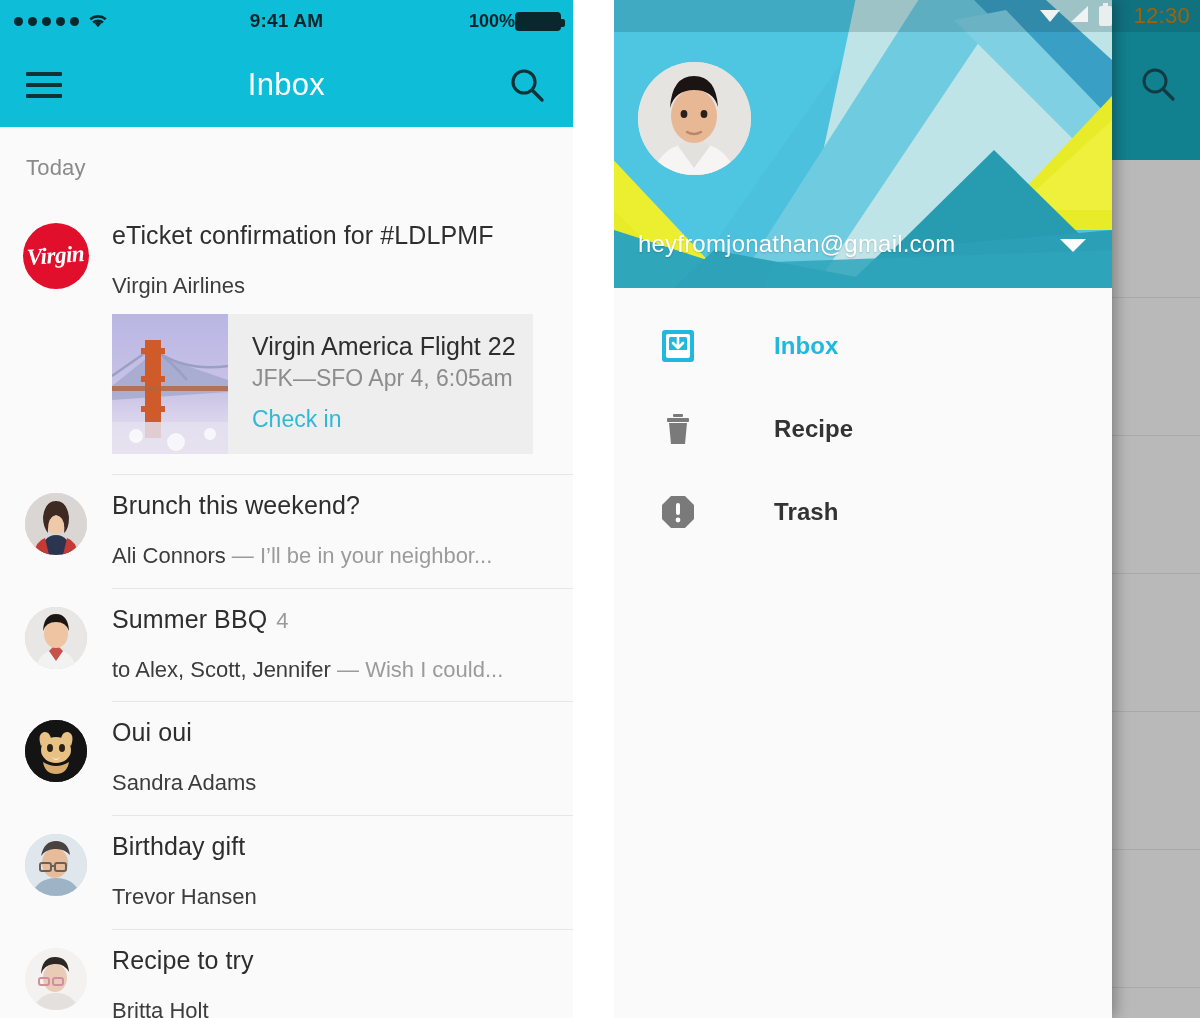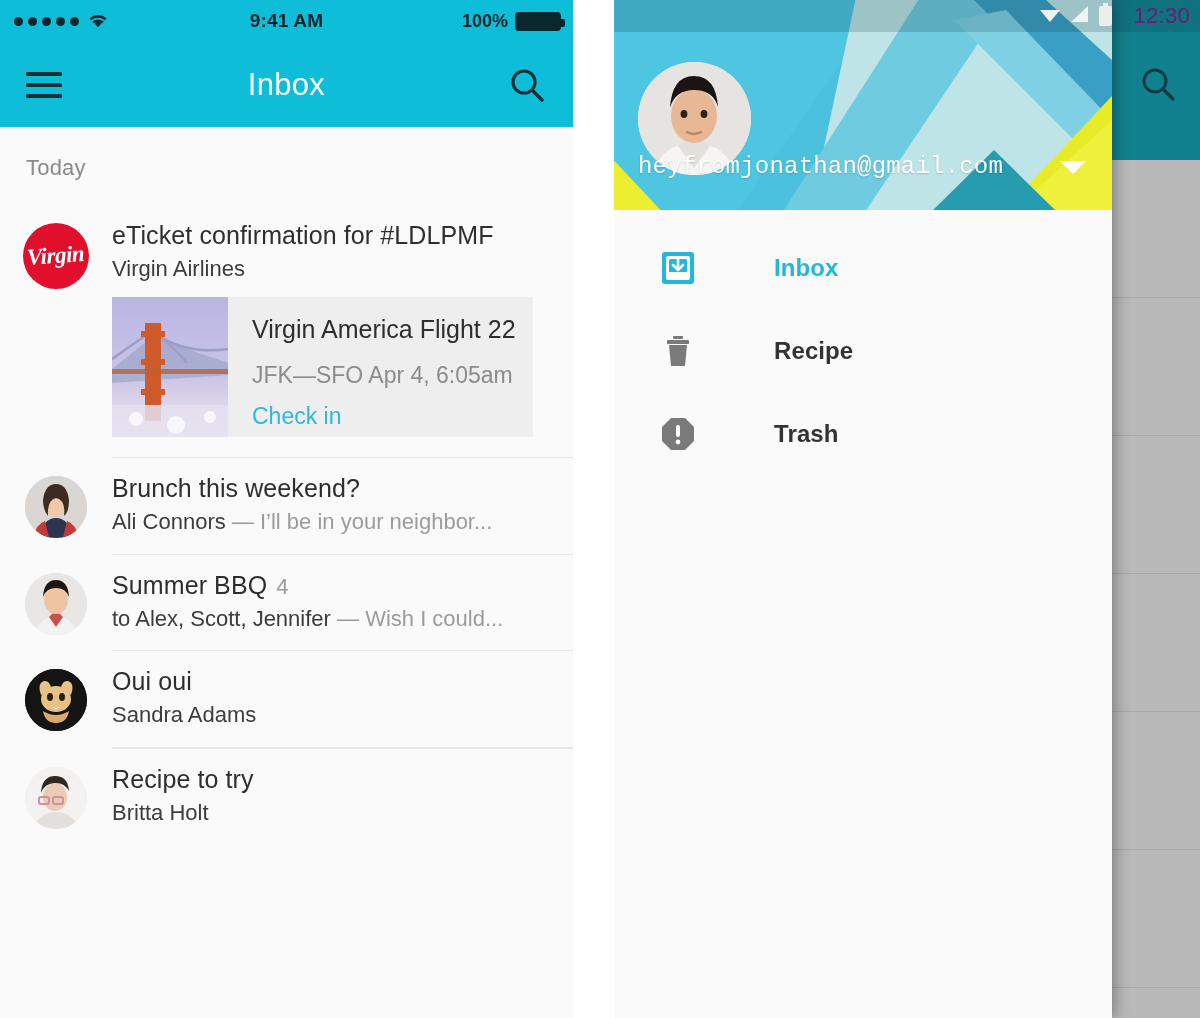--- a/index.html
+++ b/index.html
@@ -29,7 +29,7 @@
     font-size: 19px; font-weight: bold; color: #0a2428; letter-spacing: .2px;
   }
   .sb-right {
-    position: absolute; right: 12px; display: flex; align-items: center; gap: 7px;
+    position: absolute; right: 12px; display: flex; align-items: center; 
     font-size: 18px; font-weight: bold; color: #0a2428;
   }
   .sb-batt {

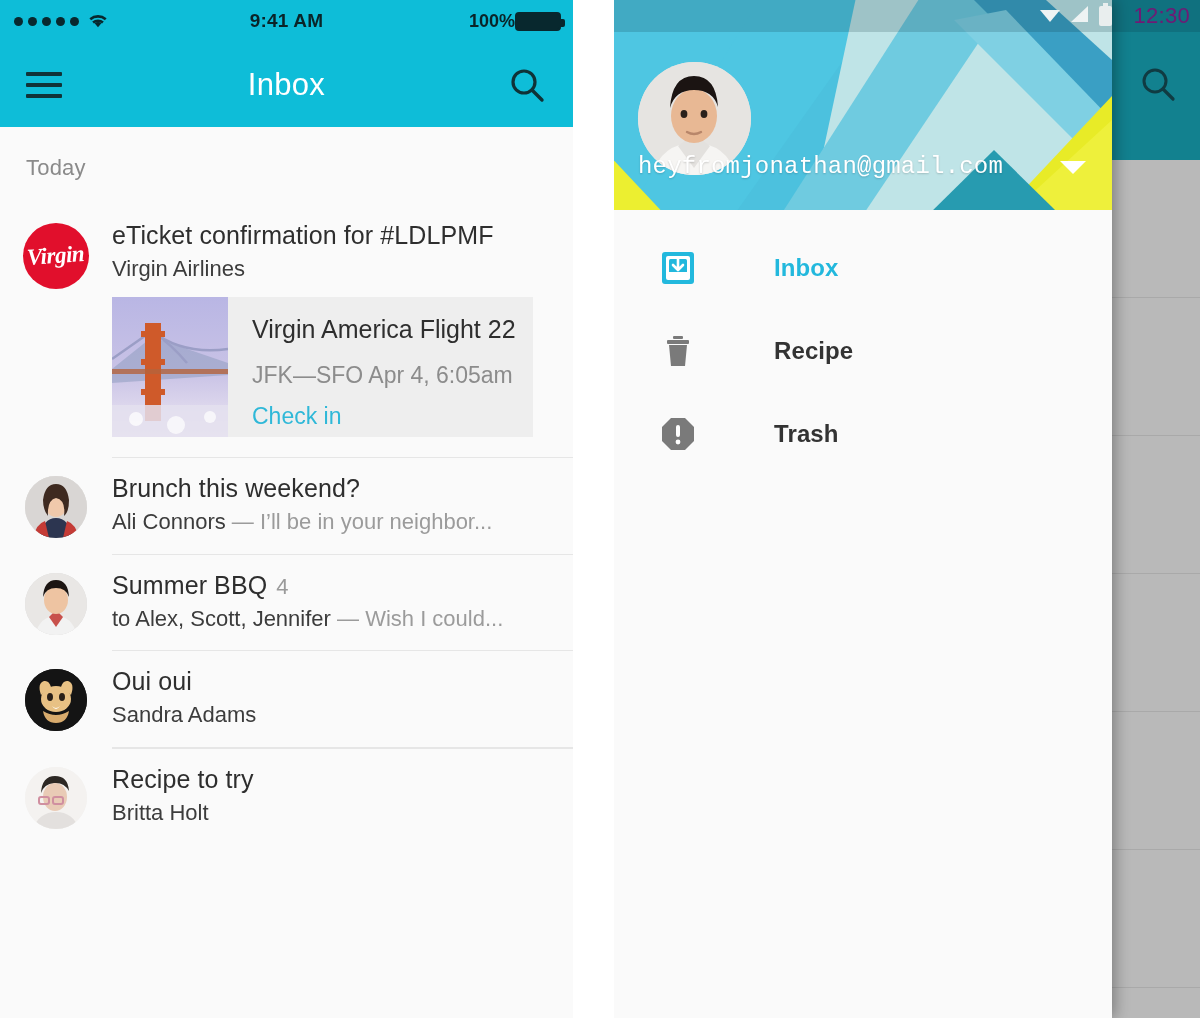--- a/index.html
+++ b/index.html
@@ -159,7 +159,7 @@
     display: flex; align-items: center; justify-content: flex-end; padding-right: 10px; gap: 9px;
     color: #fff; pointer-events: none;
   }
-  .and-clock { font-size: 22px; color: #701a75; font-weight: normal; letter-spacing: .3px; margin-left: 12px; }
+  .and-clock { font-size: 22px; color: #a16207; font-weight: normal; letter-spacing: .3px; margin-left: 12px; }
   .and-batt { width: 13px; height: 20px; background: #e9eeee; border-radius: 2px; position: relative; }
   .and-batt:before { content:""; position:absolute; left:4px; top:-3px; width:5px; height:3px; background:#e9eeee; }
   .sb-status-bg {

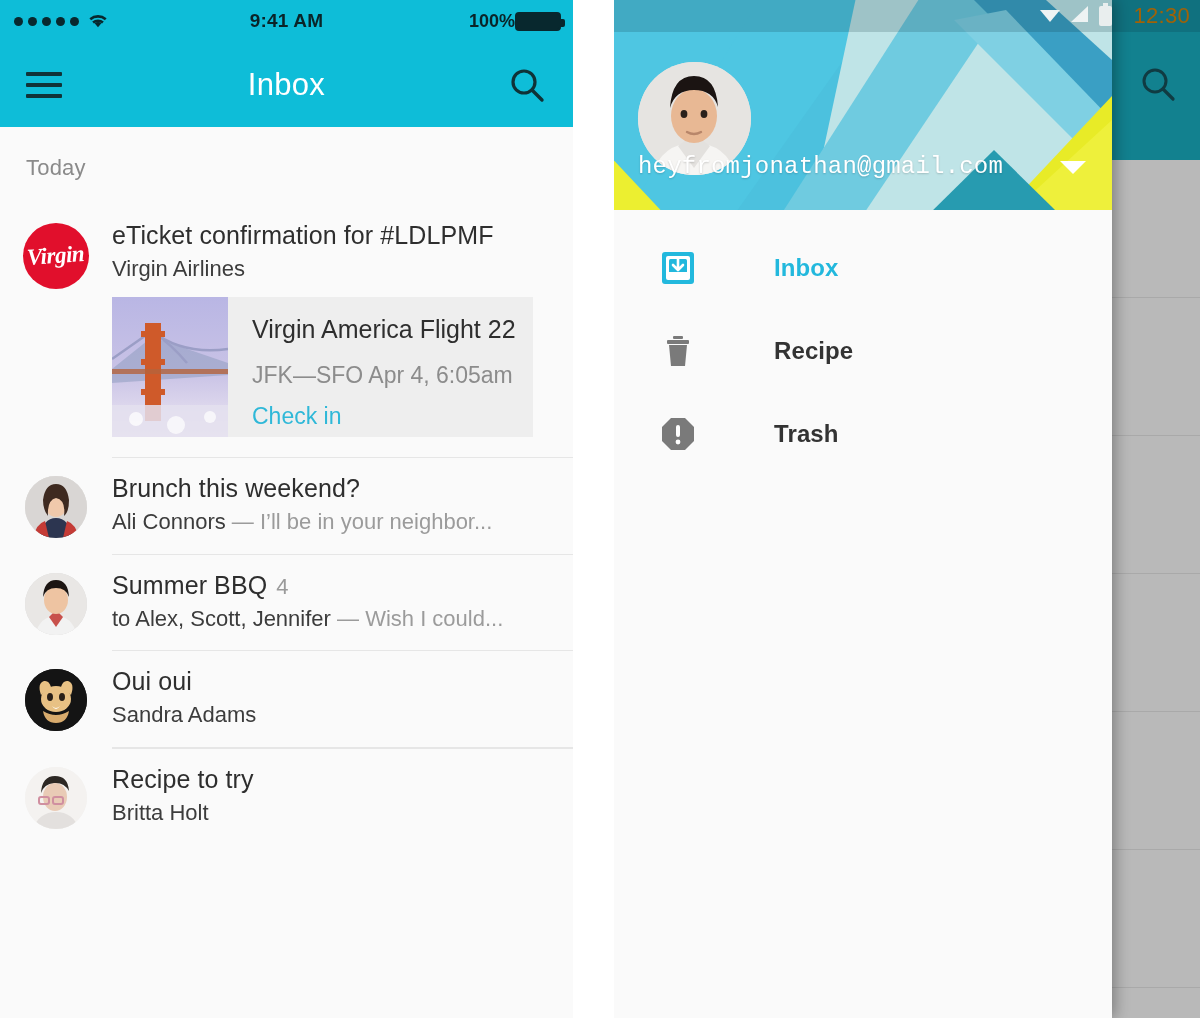--- a/index.html
+++ b/index.html
@@ -125,9 +125,8 @@
     background: #fafafa; box-shadow: 3px 0 14px rgba(0,0,0,.33);
   }
   .drawer-header {
-    height: 210px; position: relative; overflow: hidden;
+    height: 288px; position: relative; overflow: hidden;
     background: #a16207;
-    font-family: Liberation Mono, monospace;
   }
   .drawer-avatar {
     position: absolute; left: 24px; top: 62px; width: 113px; height: 113px;

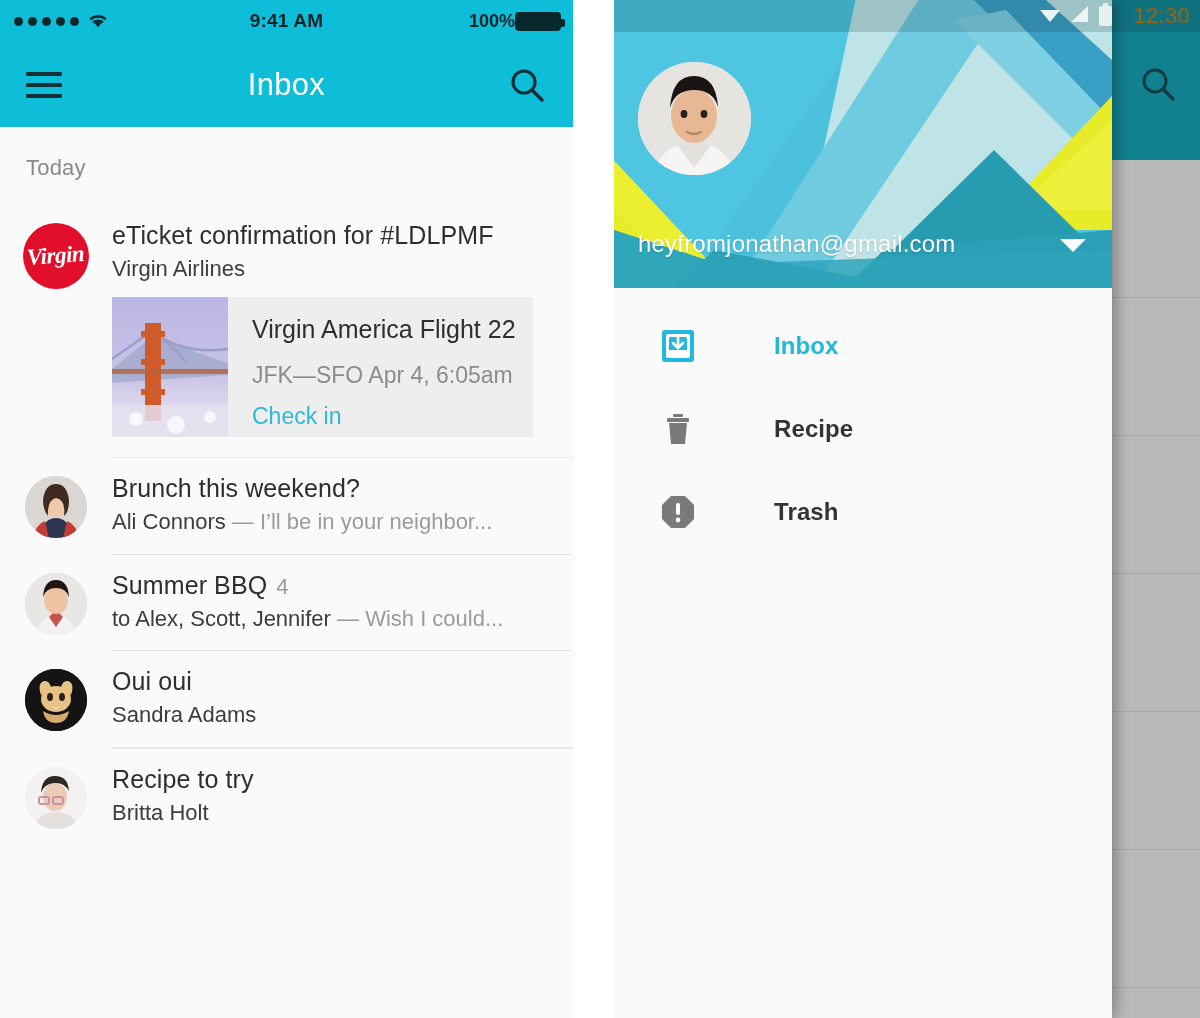--- a/index.html
+++ b/index.html
@@ -75,7 +75,7 @@
 
   .mail-subject { font-size: 25px; color: #2e2e2e; line-height: 1.32; letter-spacing: .1px; }
   .mail-count { font-size: 22px; color: #9a9a9a; margin-left: 9px; }
-  .mail-snippet { font-size: 22px; color: #3c3c3c; line-height: 1.4; margin-top: 2px; }
+  .mail-snippet { font-size: 22px; color: #3c3c3c; line-height: 1.4; margin-top: 19px; }
   .mail-snippet .muted { color: #9b9b9b; }
 
   

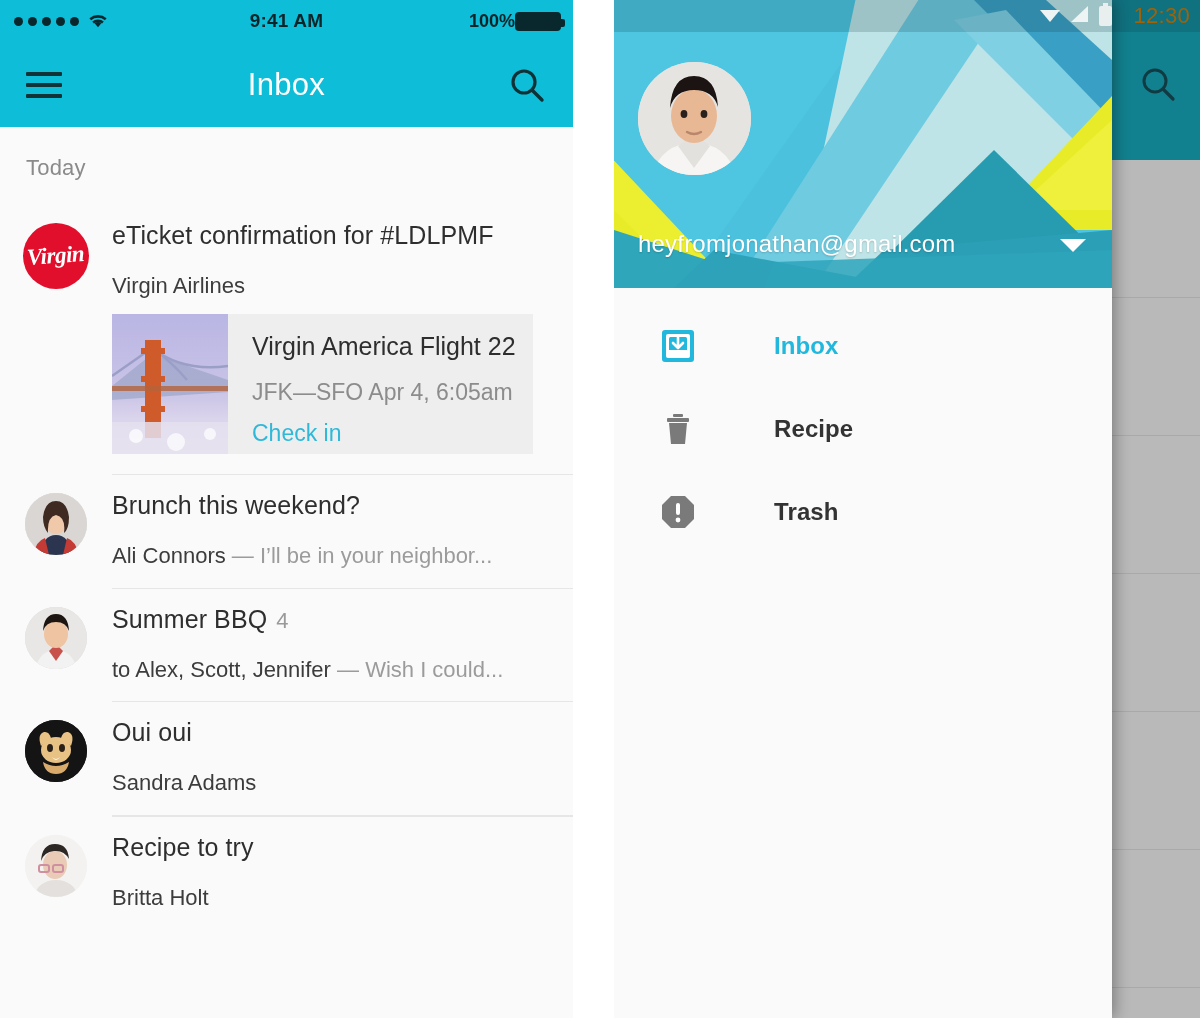--- a/index.html
+++ b/index.html
@@ -98,7 +98,7 @@
   .flight-thumb { width: 116px; flex: 0 0 116px; position: relative; overflow: hidden; }
   .flight-info { padding: 18px 0 0 24px; }
   .flight-title { font-size: 25px; color: #2e2e2e; }
-  .flight-sub { font-size: 23px; color: #8c8c8c; margin-top: 18px; }
+  .flight-sub { font-size: 23px; color: #8c8c8c; margin-top: 4px; }
   .flight-action { font-size: 23px; color: #2fb8d8; margin-top: 14px; cursor: pointer; }
 
   

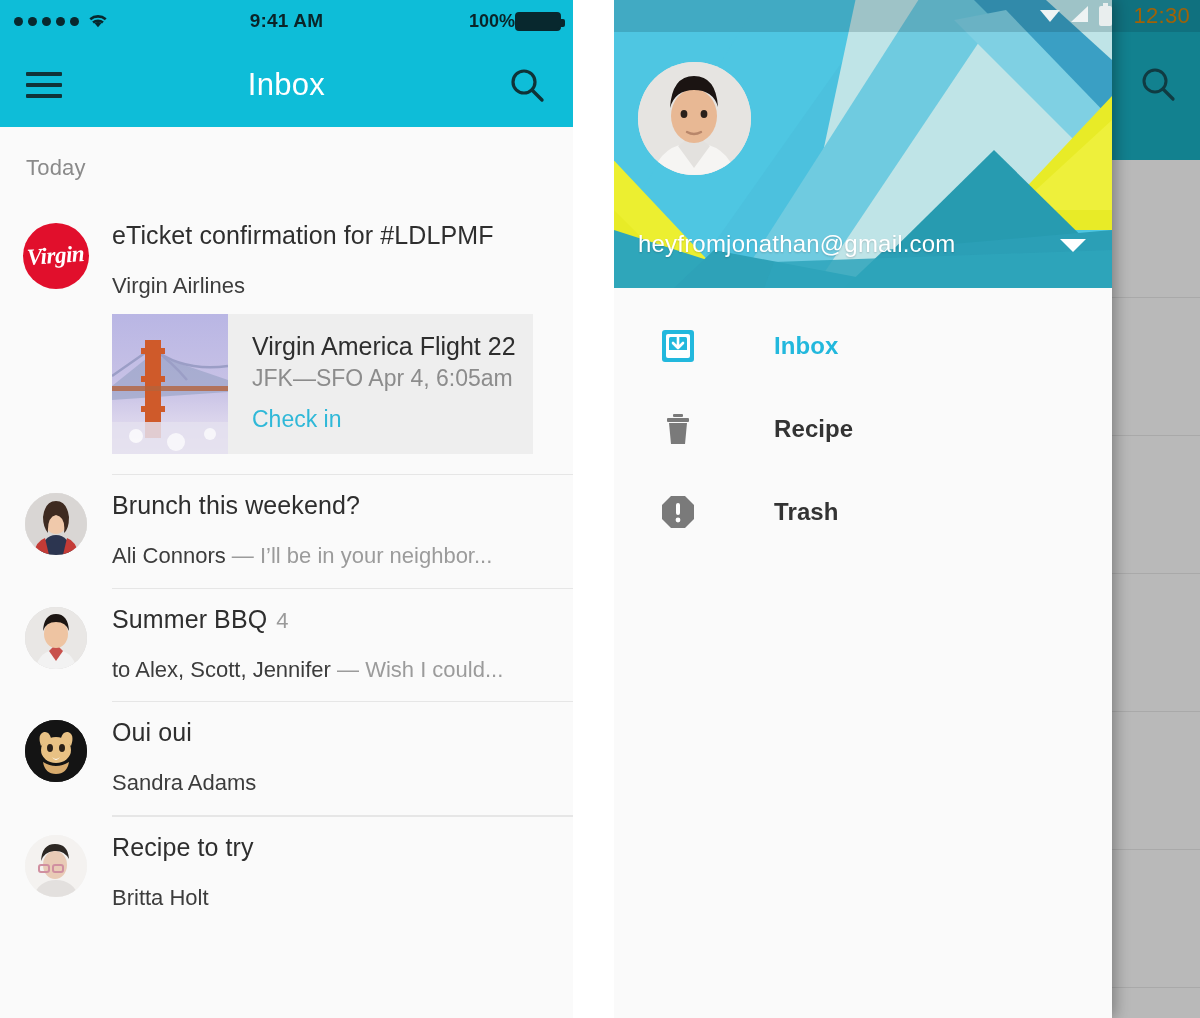--- a/index.html
+++ b/index.html
@@ -329,6 +329,25 @@
       </div>
       <div class="mail-sep"></div>
 
+      <div class="mail-row">
+        <div class="mail-avatar-col">
+          <div class="avatar">
+            <svg width="62" height="62" viewBox="0 0 62 62">
+              <rect width="62" height="62" fill="#dfe6ec"></rect>
+              <path d="M6 62 q6 -18 25 -18 q19 0 25 18 Z" fill="#9db4c6"></path>
+              <ellipse cx="30" cy="29" rx="13" ry="15" fill="#e6bc9a"></ellipse>
+              <path d="M16 22 q3 -15 15 -15 q12 0 14 14 q-6 -7 -16 -6 q-9 1 -13 7z" fill="#4a4240"></path>
+              <rect x="15" y="29" width="11" height="8" rx="2" fill="none" stroke="#6b5f58" stroke-width="2"></rect>
+              <rect x="30" y="29" width="11" height="8" rx="2" fill="none" stroke="#6b5f58" stroke-width="2"></rect>
+              <line x1="26" y1="32" x2="30" y2="32" stroke="#6b5f58" stroke-width="2"></line>
+            </svg>
+          </div>
+        </div>
+        <div class="mail-content">
+          <div class="mail-subject">Birthday gift</div>
+          <div class="mail-snippet">Trevor Hansen</div>
+        </div>
+      </div>
       <div class="mail-sep"></div>
 
       <div class="mail-row">

